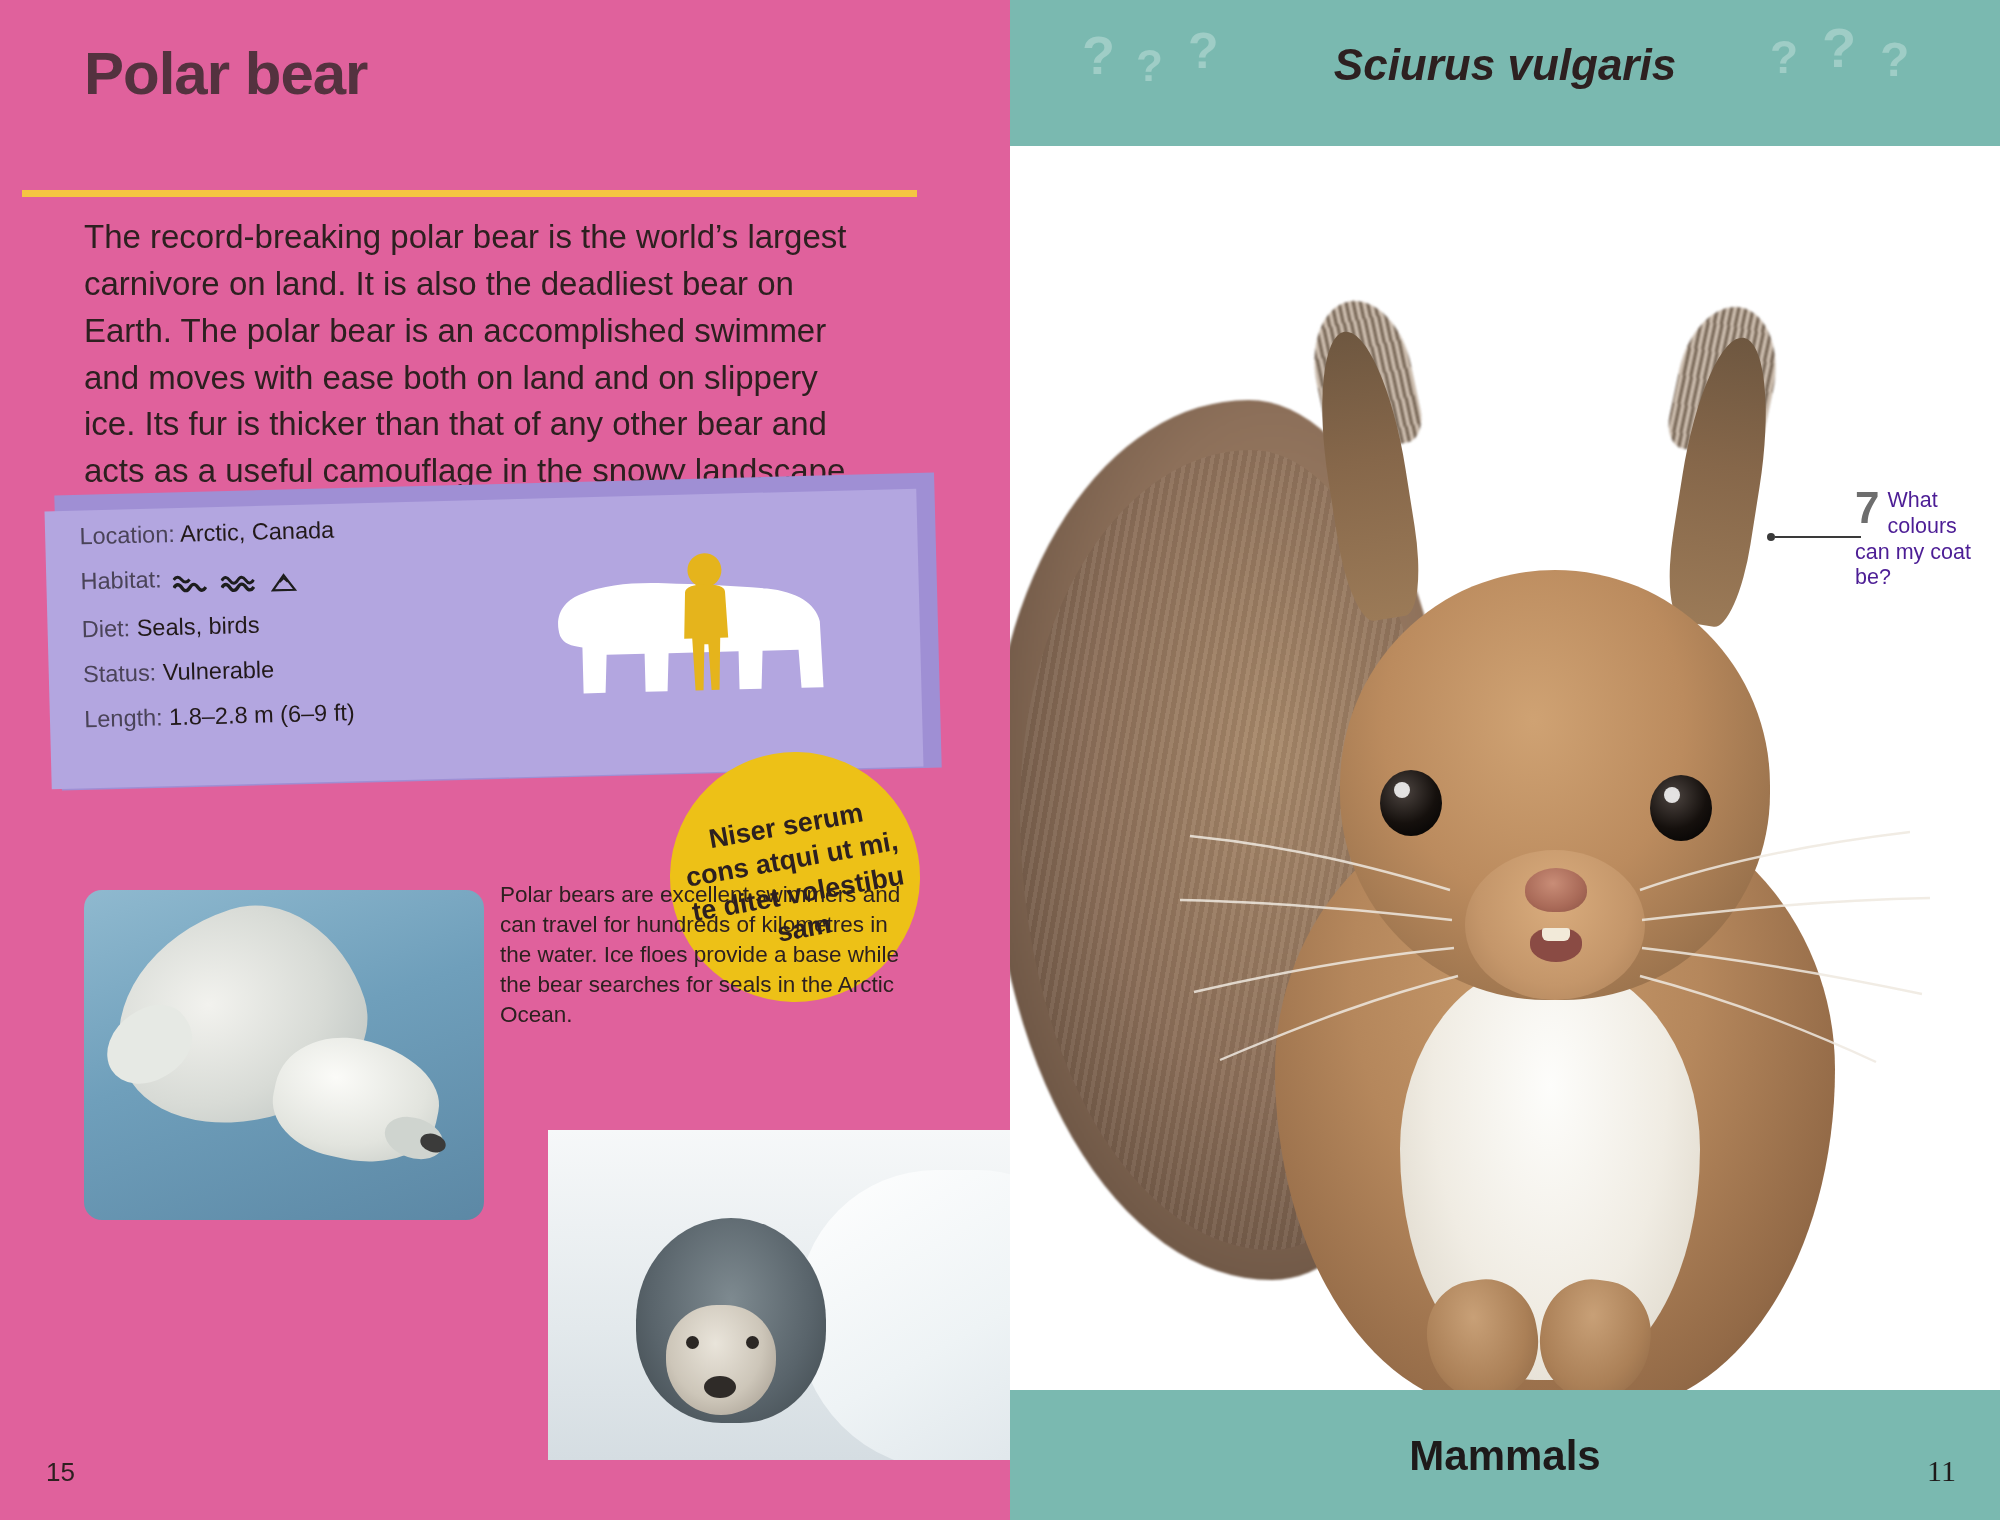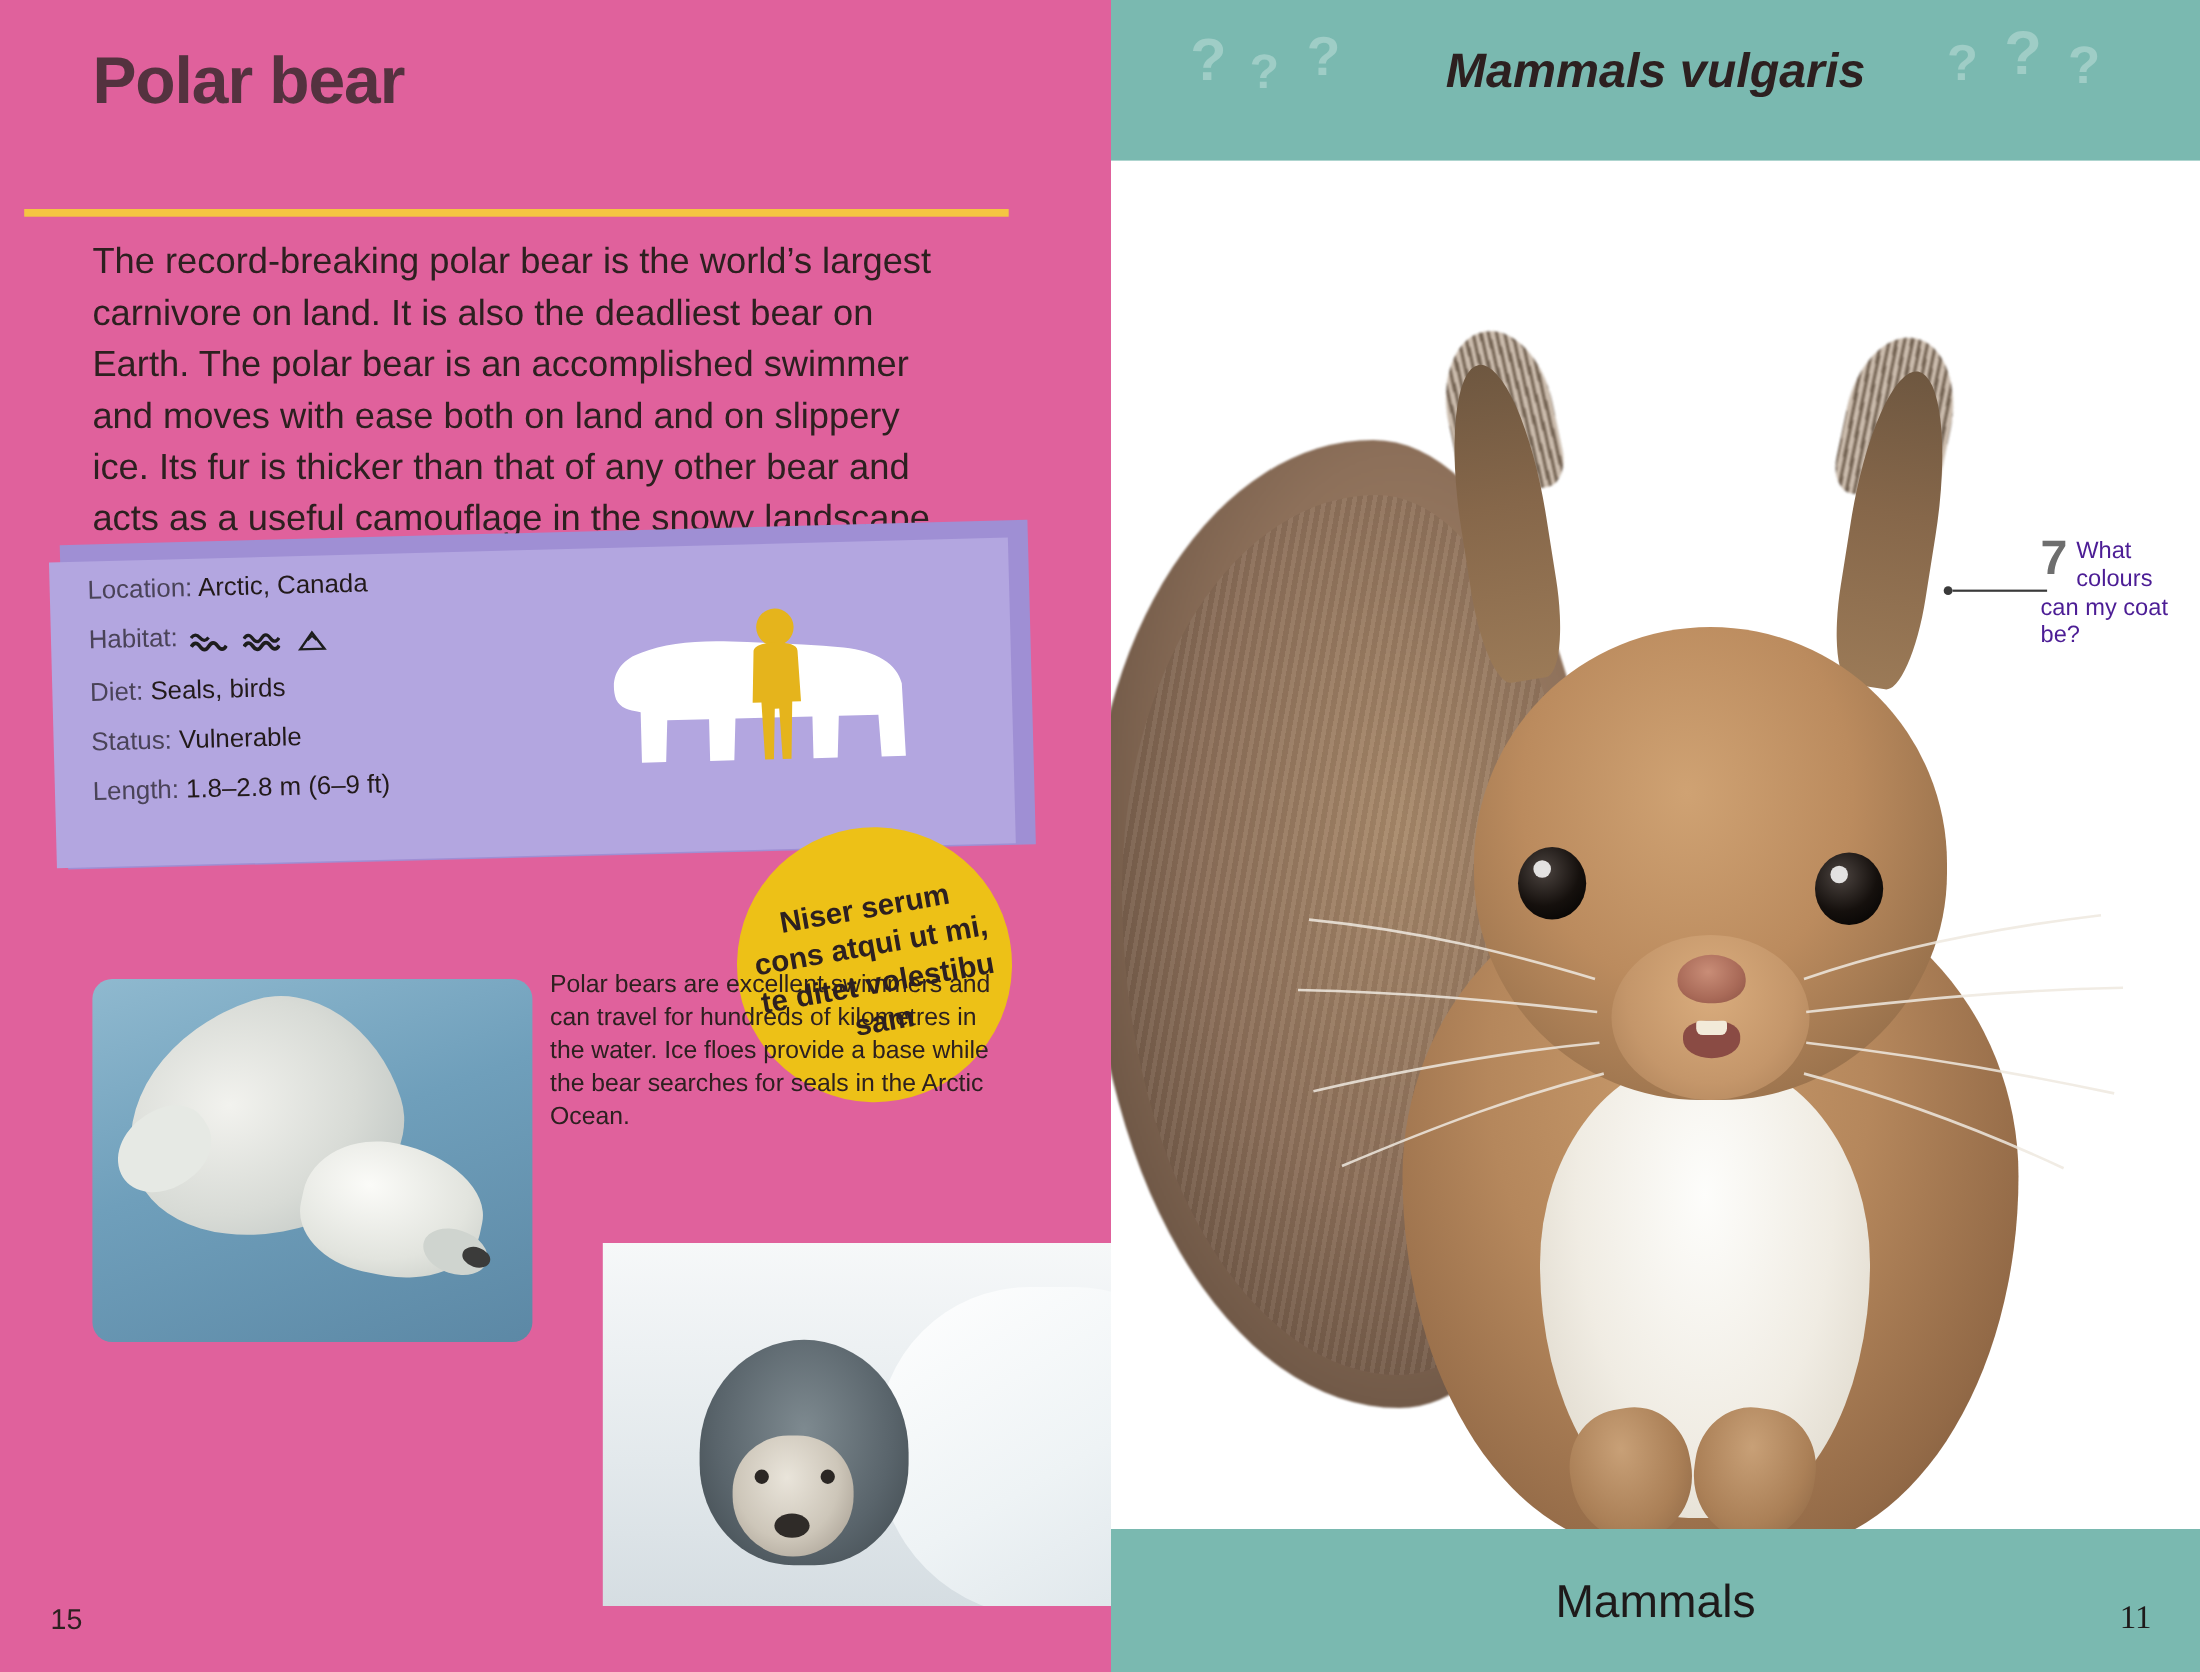--- a/index.html
+++ b/index.html
@@ -604,7 +604,7 @@
     <div class="qmark qm4">?</div>
     <div class="qmark qm5">?</div>
     <div class="qmark qm6">?</div>
-    <div class="sci-name">Mammals vulgaris</div>
+    <div class="sci-name">Sciurus vulgaris</div>
 
     <div class="q-col q-col-left">
       <div class="q-item">

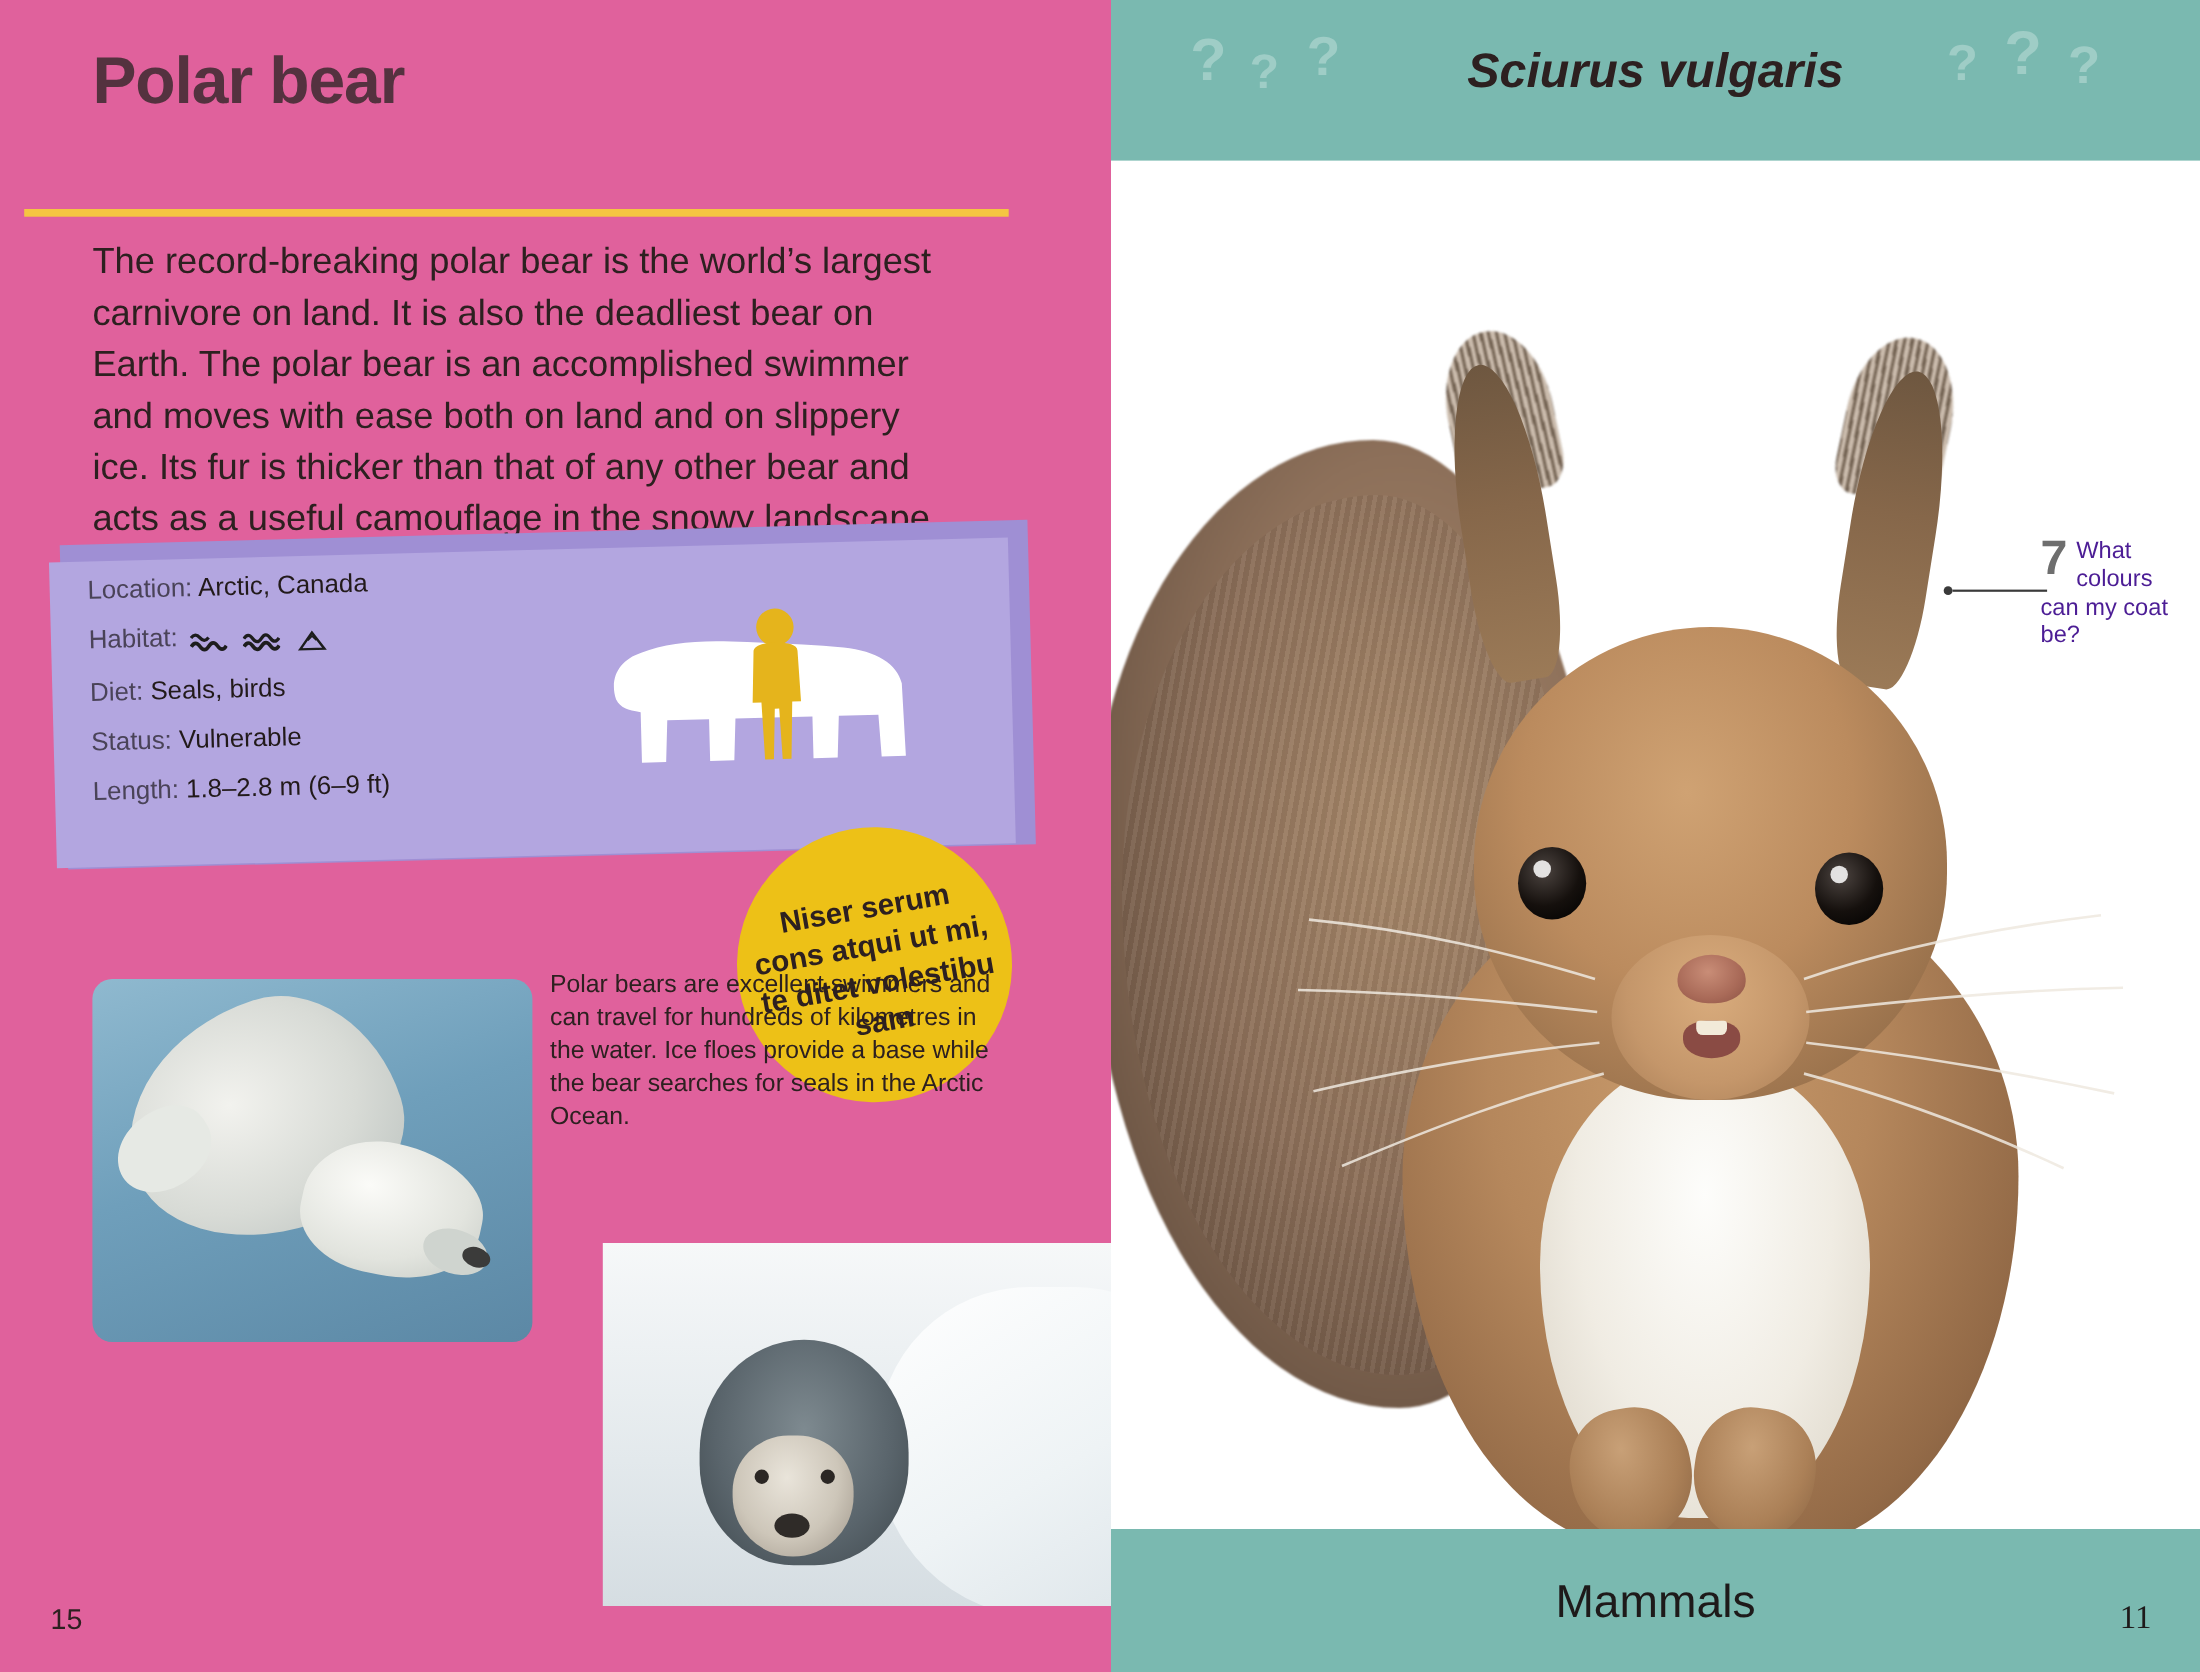--- a/index.html
+++ b/index.html
@@ -491,7 +491,7 @@
     width: 990px;
     text-align: center;
     font-size: 42px;
-    font-weight: normal;
+    font-weight: bold;
     color: #1e1a1a;
   }
   .folio-right {

